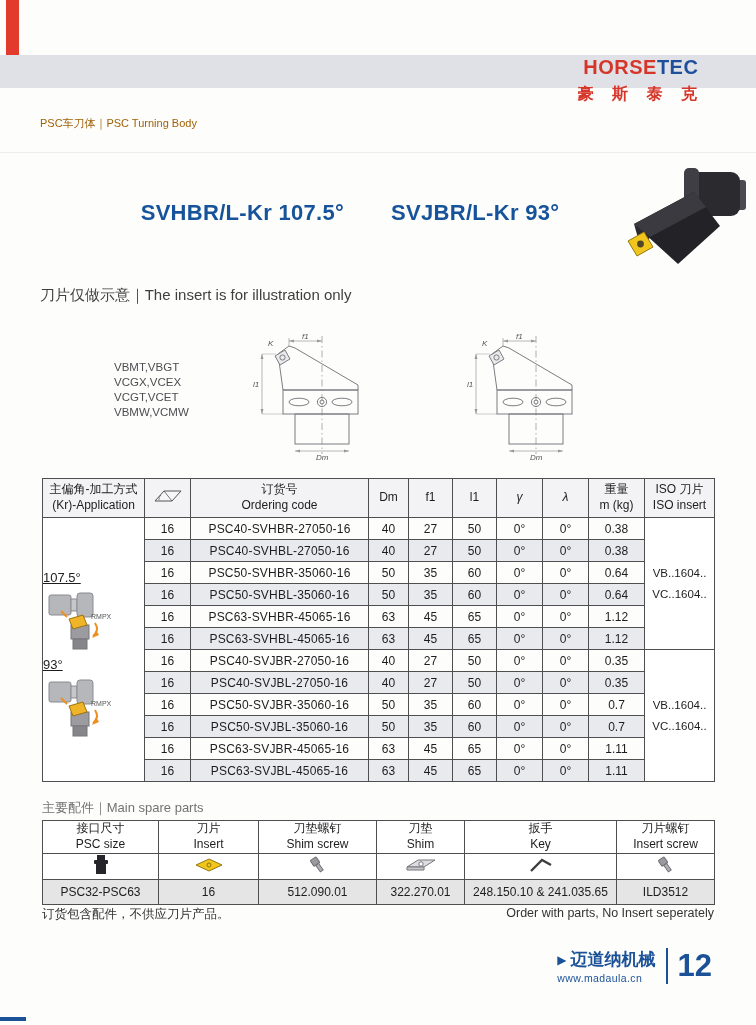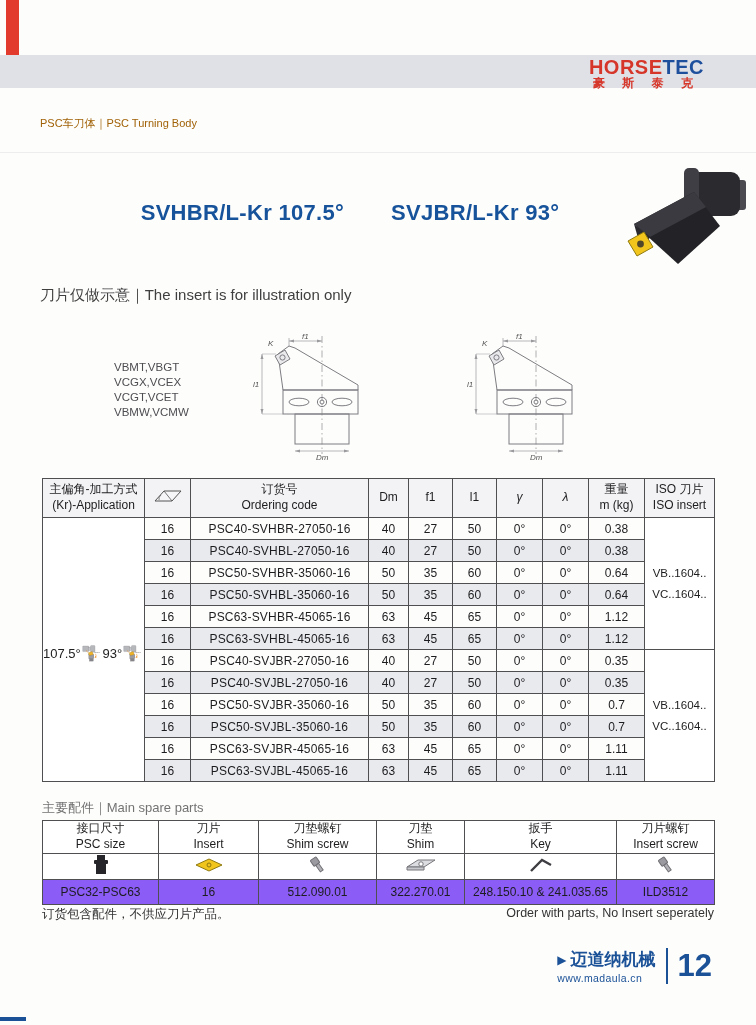--- a/index.html
+++ b/index.html
@@ -11,7 +11,7 @@
   .logo { position:absolute; right:52px; top:57px; text-align:center; line-height:1; }
   .logo-en { font-size:20px; font-weight:bold; letter-spacing:.5px; }
   .logo-horse { color:#d6362a; } .logo-tec { color:#1d4f9c; }
-  .logo-cn { font-size:12px; color:#d6362a; letter-spacing:7px; margin-top:0; font-weight:bold; }
+  .logo-cn { font-size:16px; color:#d6362a; letter-spacing:7px; margin-top:9px; font-weight:bold; }
 
   .section-title { position:absolute; left:40px; top:116px; font-size:11px; color:#a16207; }
   .title-rule { position:absolute; left:0; top:152px; width:756px; height:1px; background:#ededee; }

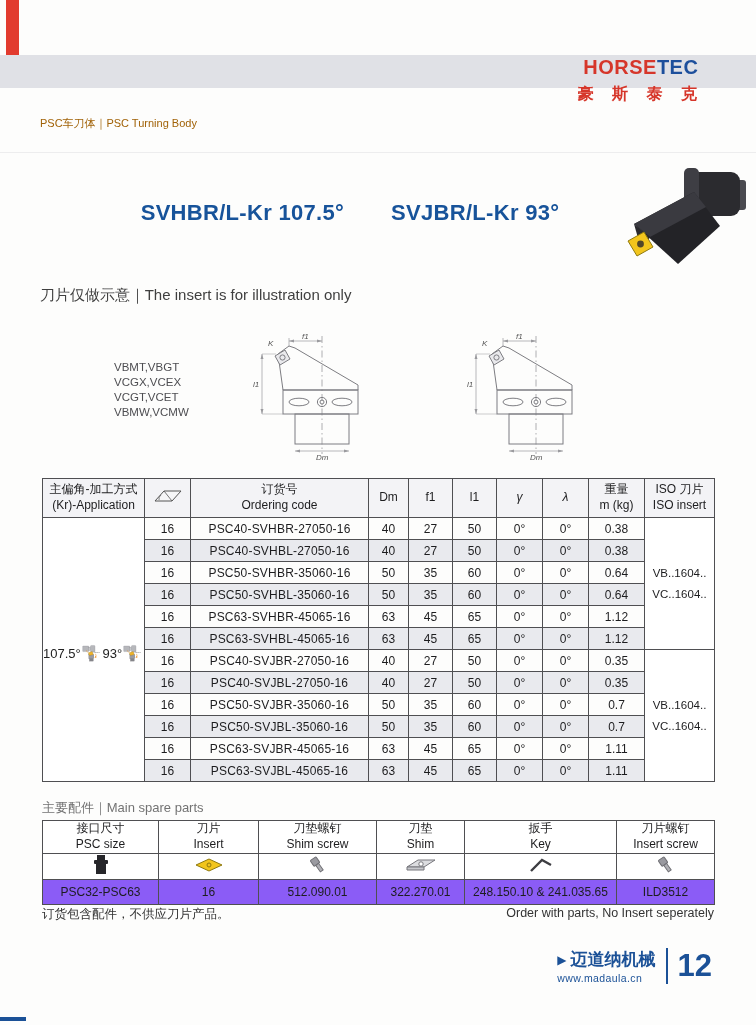--- a/index.html
+++ b/index.html
@@ -38,7 +38,7 @@
   .greek { font-style:italic; font-size:13px; }
   .code-cell { font-size:12px; letter-spacing:.2px; }
   .app-cell { background:#fff; vertical-align:top; }
-  .app-cell-inner { display:flex; flex-direction:row; align-items:center; padding-top:6px; }
+  .app-cell-inner { display:flex; flex-direction:column; align-items:flex-start; padding-top:6px;text-decoration:underline; }
   .angle-label { font-size:13px; color:#222; margin:4px 0 2px; }
   .iso-cell { background:#fff; font-size:11.5px; }
   .iso-cell div { line-height:21px; }

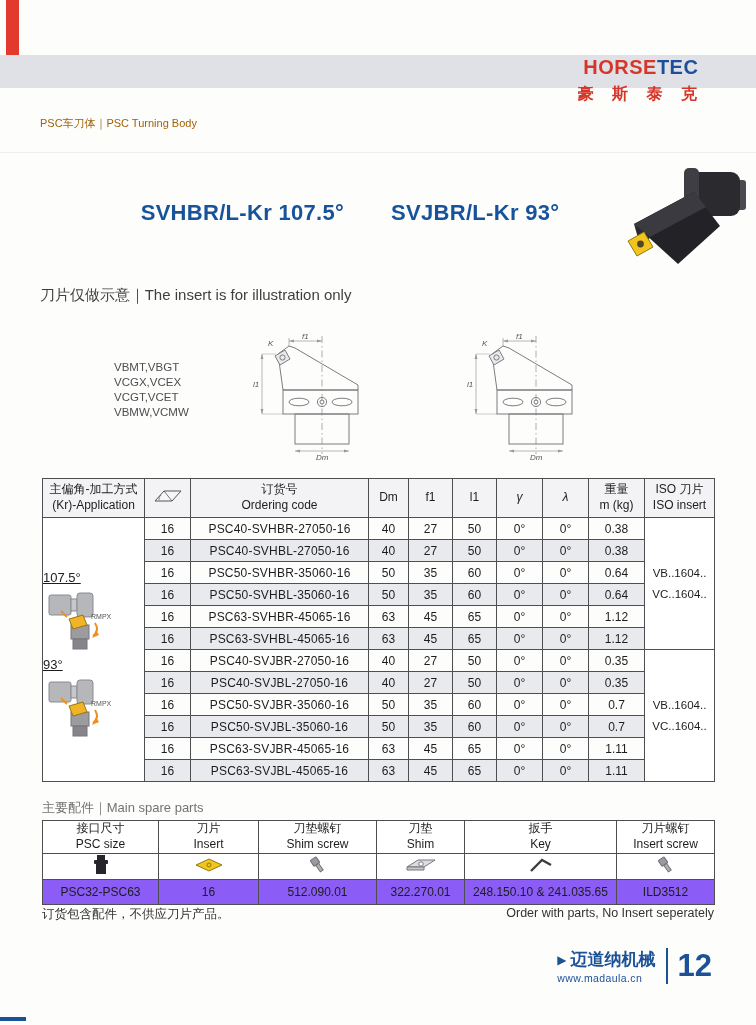--- a/index.html
+++ b/index.html
@@ -49,7 +49,7 @@
   .spare th, .spare td { border:1px solid #4f4f52; text-align:center; vertical-align:middle; padding:0; }
   .spare thead th { height:32px; font-weight:normal; font-size:12px; line-height:1.3; background:#fff; }
   .spare .icon-row td { height:24px; background:#fff; }
-  .spare .value-row td { height:24px; background:#8b5cf6; font-size:12px; }
+  .spare .value-row td { height:24px; background:#e5e5e5; font-size:12px; }
 
   .order-notes { position:absolute; left:42px; top:906px; width:672px; display:flex;
                  justify-content:space-between; font-size:12.5px; color:#333; }

